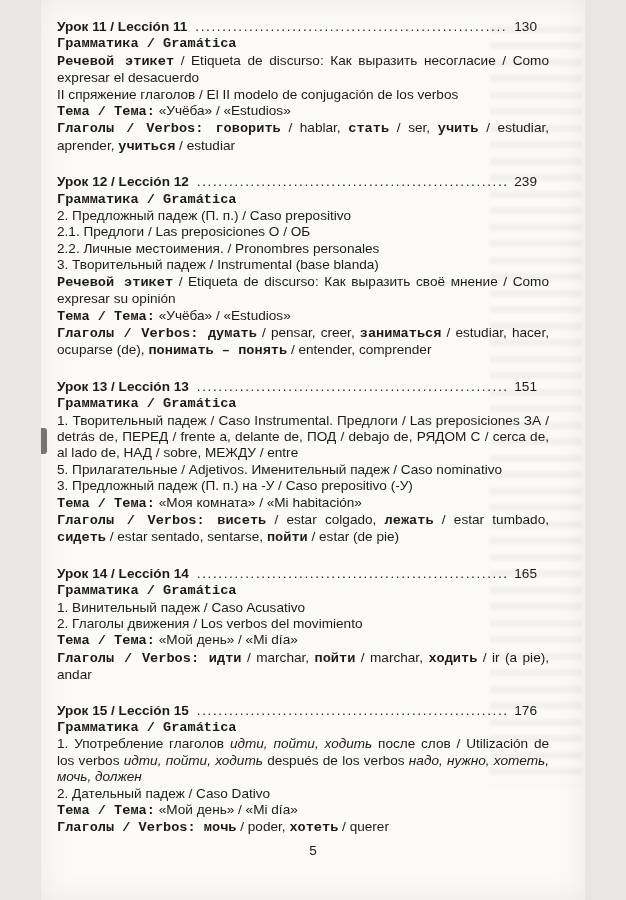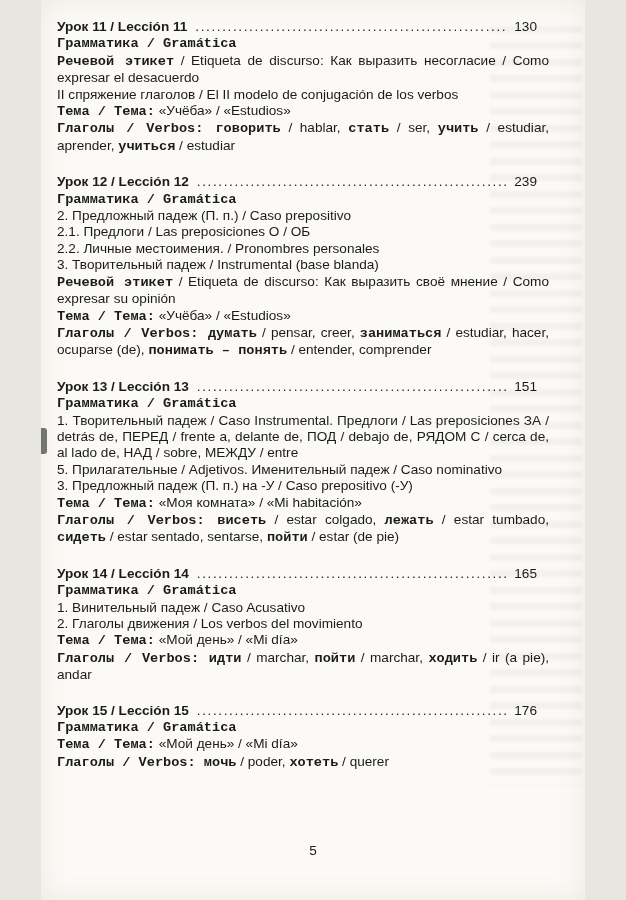--- a/index.html
+++ b/index.html
@@ -175,6 +175,7 @@
     </div>
     <div class="lines">
             <div class="line"><span class="b">Грамматика / Gramática</span></div>
+            <div class="line"><span>1. Употребление глаголов </span><span class="i">идти, пойти, ходить</span><span> после слов / Utilización de los verbos </span><span class="i">идти, пойти, ходить</span><span> después de los verbos </span><span class="i">надо, нужно, хотеть, мочь, должен</span></div>
             <div class="line"><span class="b">Тема / Tема:</span><span> «Мой день» / «Mi día»</span></div>
             <div class="line"><span class="b">Глаголы / Verbos: мочь</span><span> / poder, </span><span class="b">хотеть</span><span> / querer</span></div>
           </div>

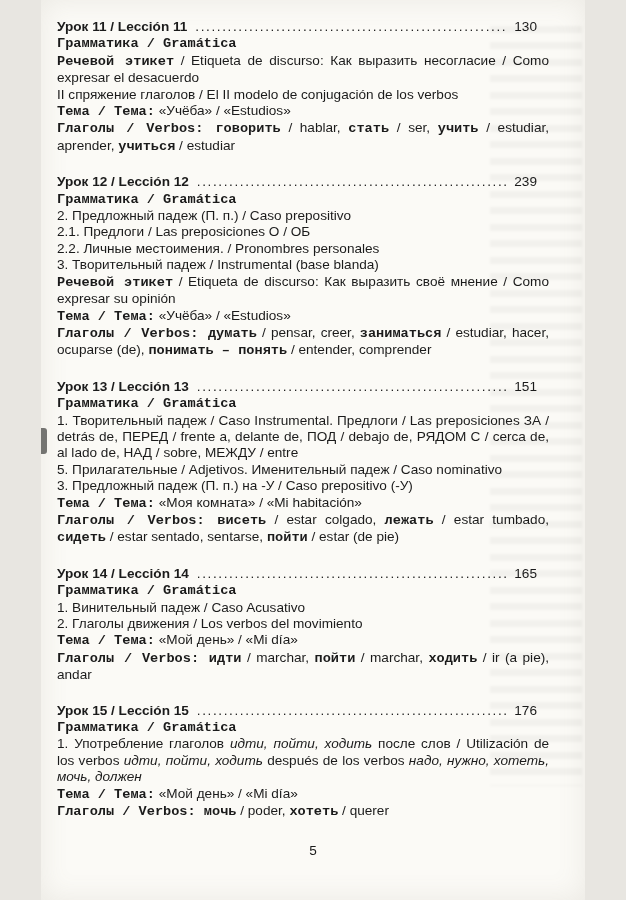--- a/index.html
+++ b/index.html
@@ -176,6 +176,7 @@
     <div class="lines">
             <div class="line"><span class="b">Грамматика / Gramática</span></div>
             <div class="line"><span>1. Употребление глаголов </span><span class="i">идти, пойти, ходить</span><span> после слов / Utilización de los verbos </span><span class="i">идти, пойти, ходить</span><span> después de los verbos </span><span class="i">надо, нужно, хотеть, мочь, должен</span></div>
+            <div class="line"><span>2. Дательный падеж / Caso Dativo</span></div>
             <div class="line"><span class="b">Тема / Tема:</span><span> «Мой день» / «Mi día»</span></div>
             <div class="line"><span class="b">Глаголы / Verbos: мочь</span><span> / poder, </span><span class="b">хотеть</span><span> / querer</span></div>
           </div>

